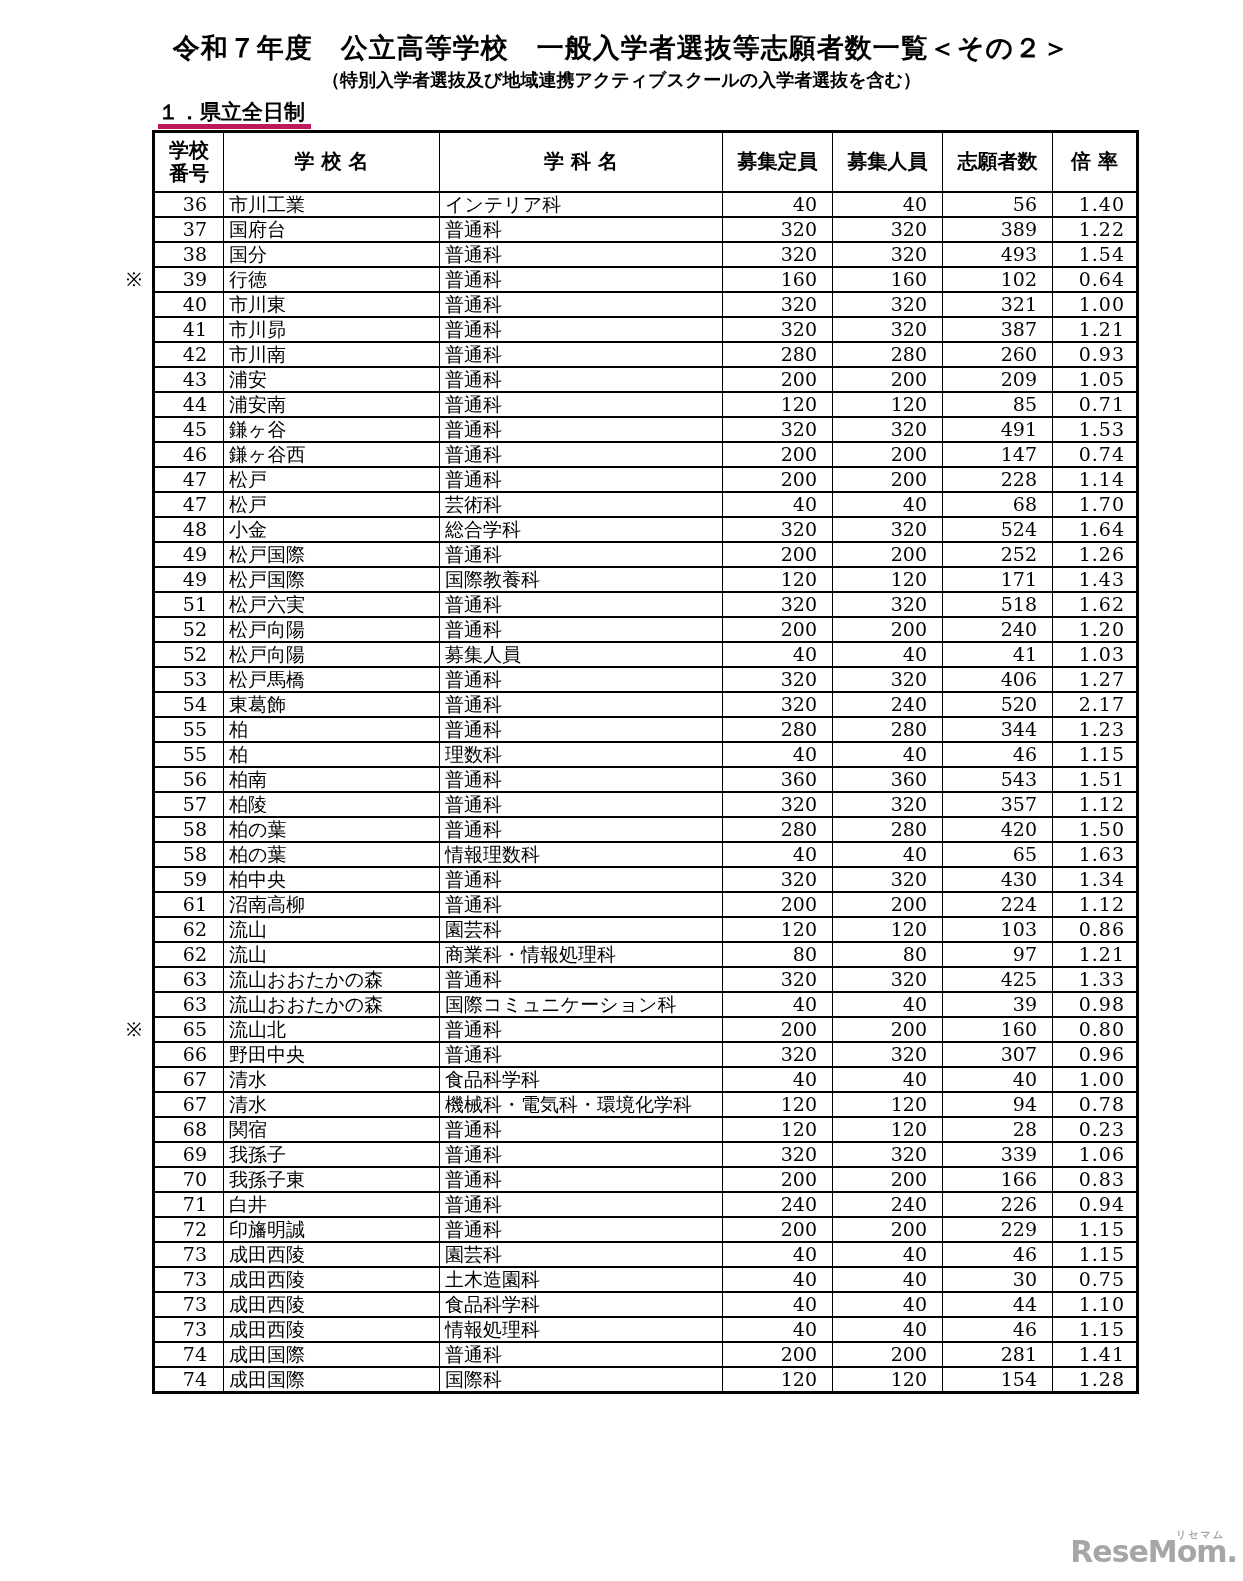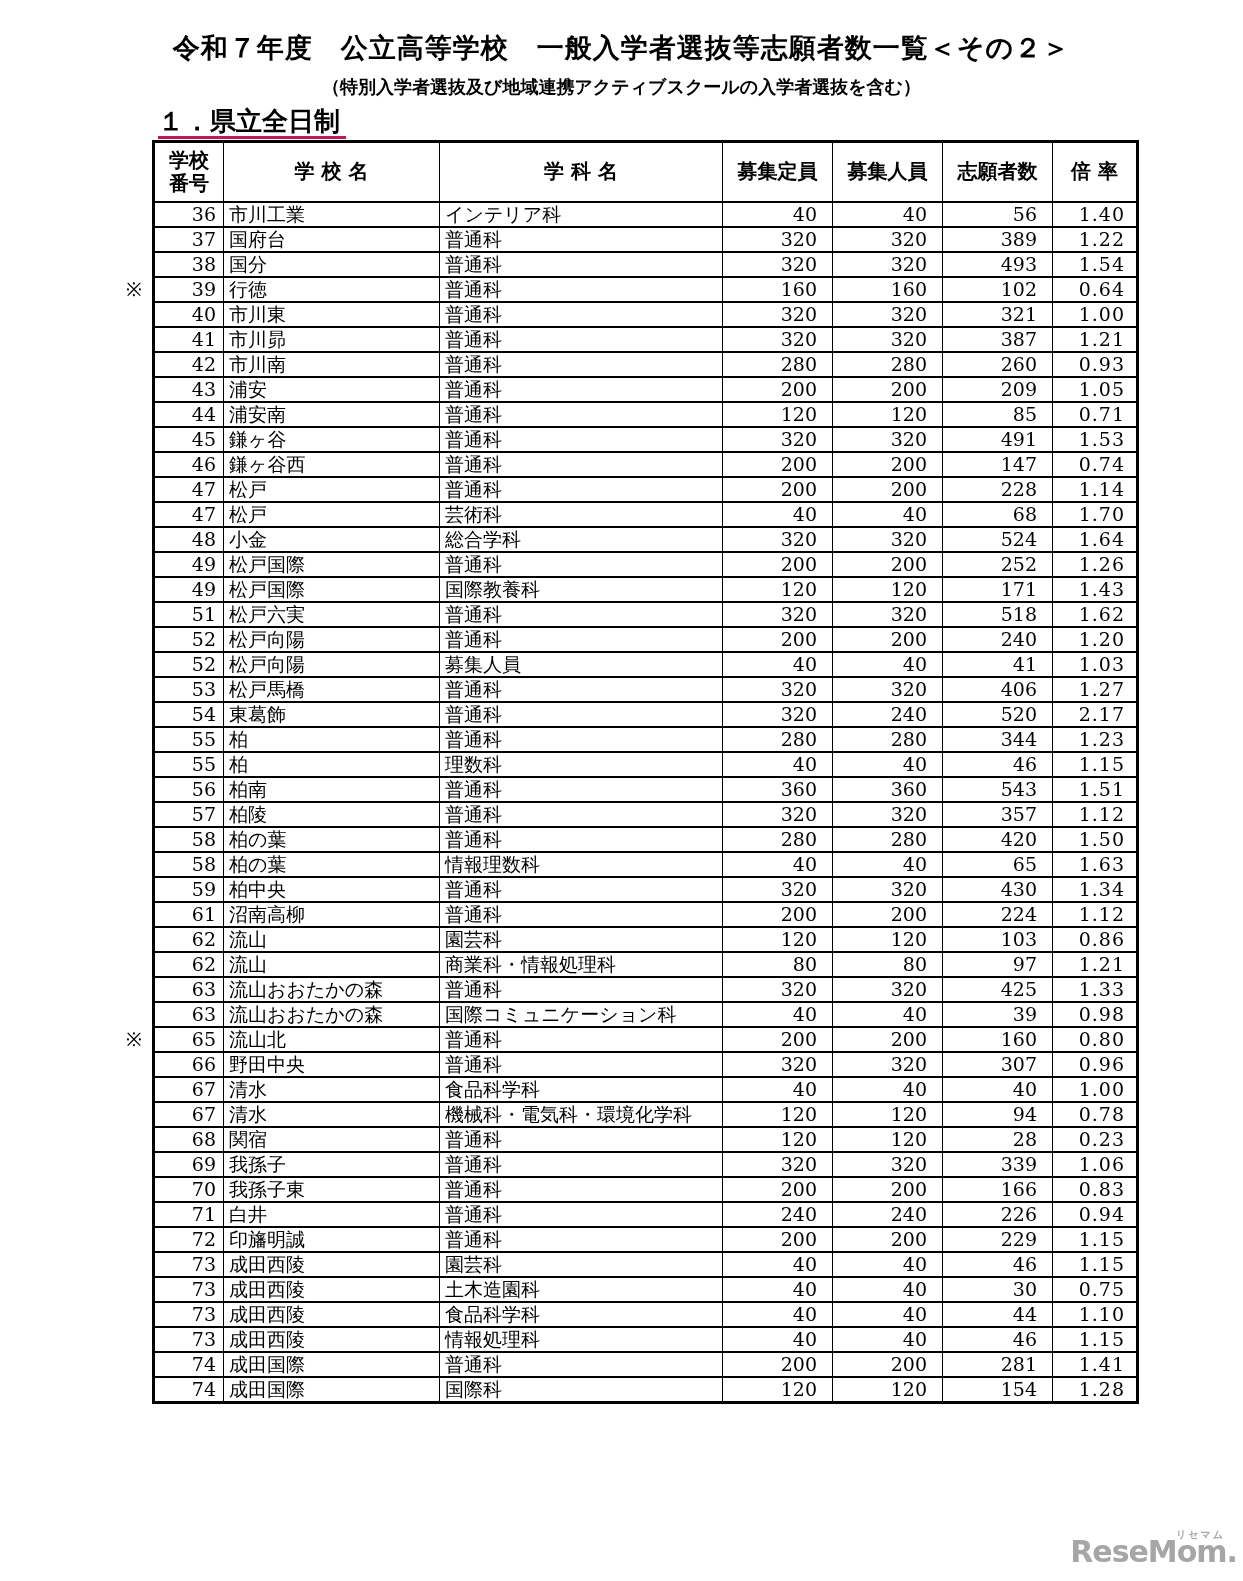--- a/index.html
+++ b/index.html
@@ -22,7 +22,7 @@
     text-align: center;
     font-size: 18px;
     font-weight: bold;
-    margin-top: 9px;
+    margin-top: 2px;
   }
   .section-wrap { margin: 9px 0 0 158px; line-height: 1; }
   .section-heading {

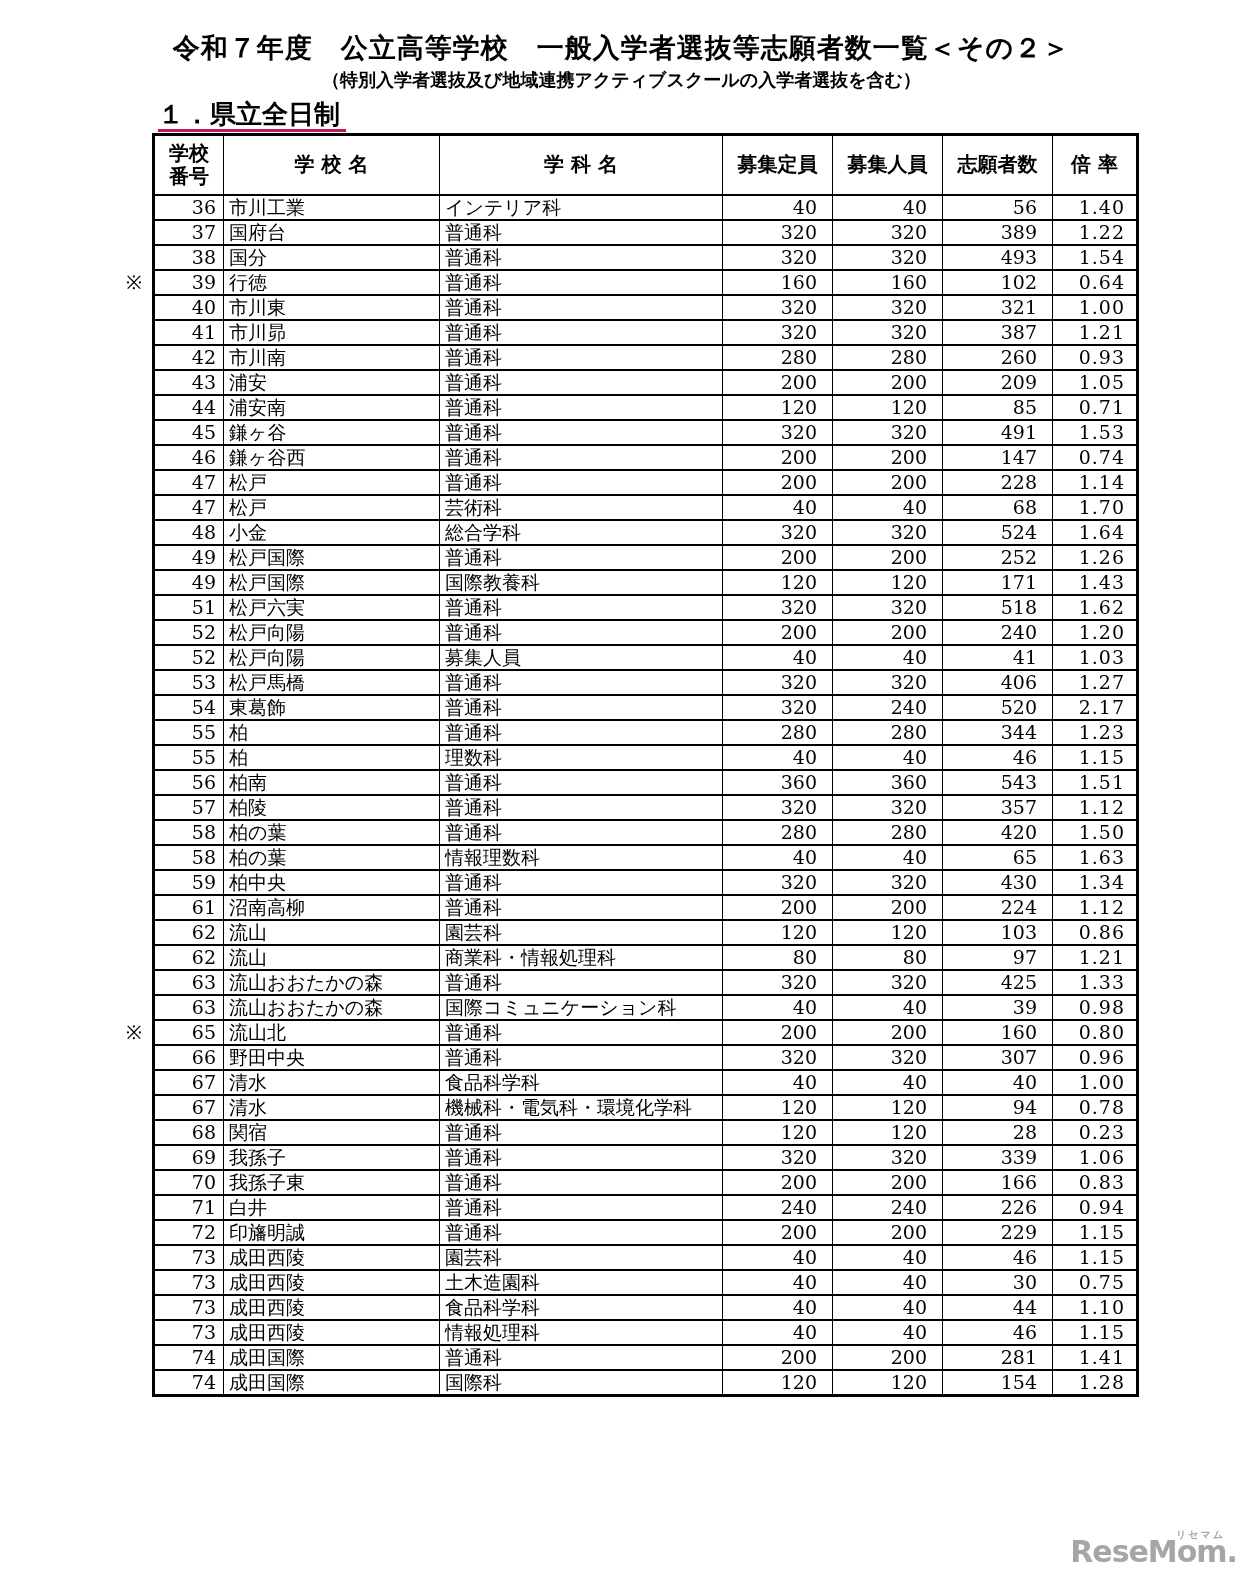--- a/index.html
+++ b/index.html
@@ -27,9 +27,9 @@
   .section-wrap { margin: 9px 0 0 158px; line-height: 1; }
   .section-heading {
     display: inline-block;
-    font-size: 26px;
+    font-size: 21px;
     font-weight: bold;
-    border-bottom: 3px solid #be185d;
+    border-bottom: 5px solid #be185d;
     padding: 0 6px 2px 0;
   }
   table.main {

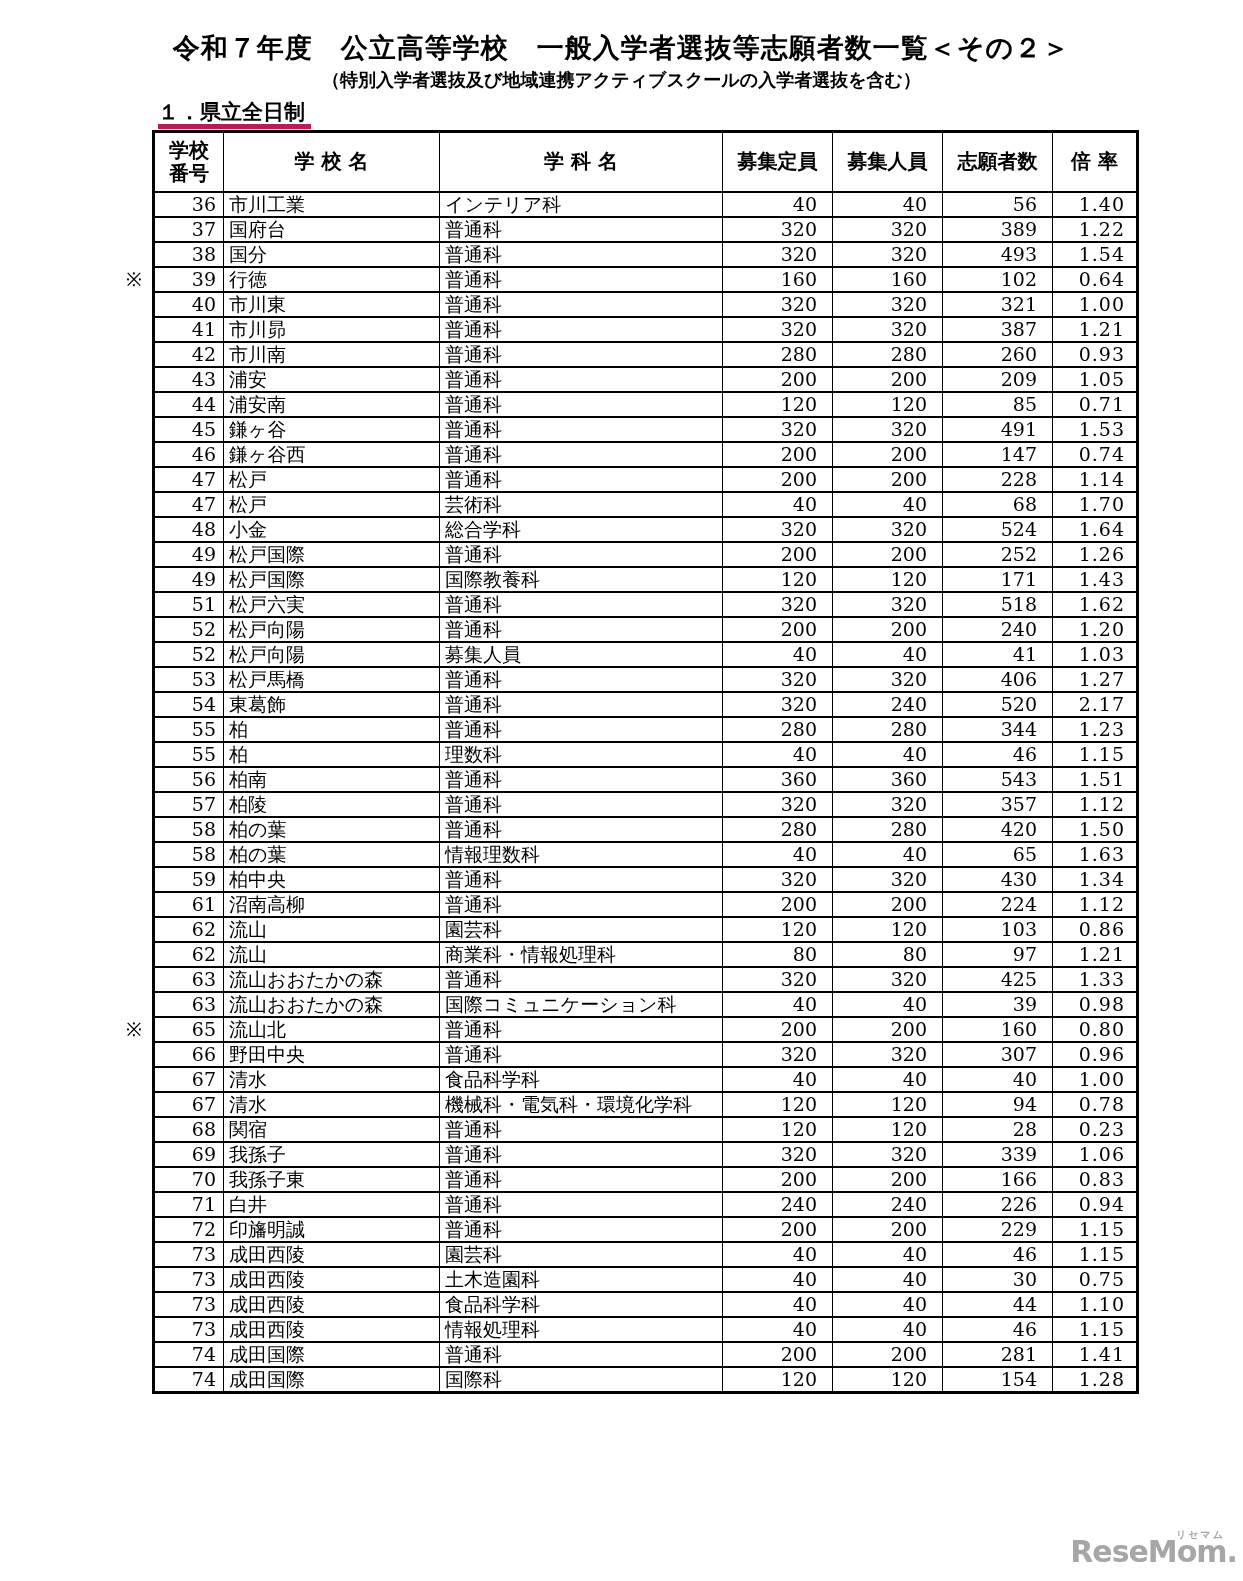--- a/index.html
+++ b/index.html
@@ -63,7 +63,7 @@
     padding: 0;
     vertical-align: middle;
   }
-  td.c-num  { text-align: right; padding-right: 7px; position: relative; overflow: visible; }
+  td.c-num  { text-align: right; padding-right: 16px; position: relative; overflow: visible; }
   td.c-name { text-align: left;  padding-left: 5px; }
   td.c-dept { text-align: left;  padding-left: 5px; }
   td.c-val  { text-align: right; padding-right: 15px; }

